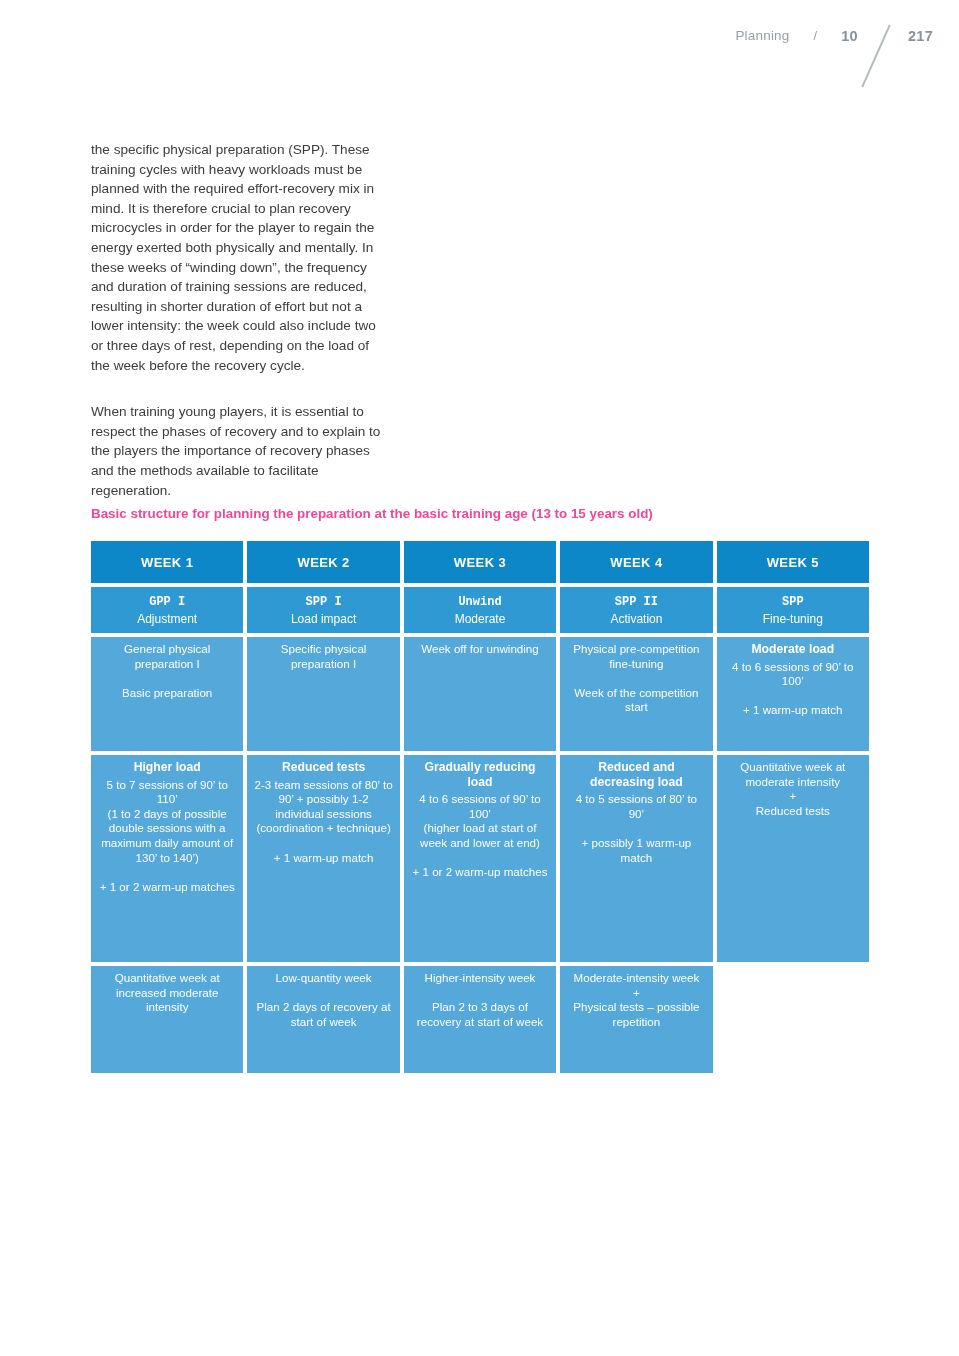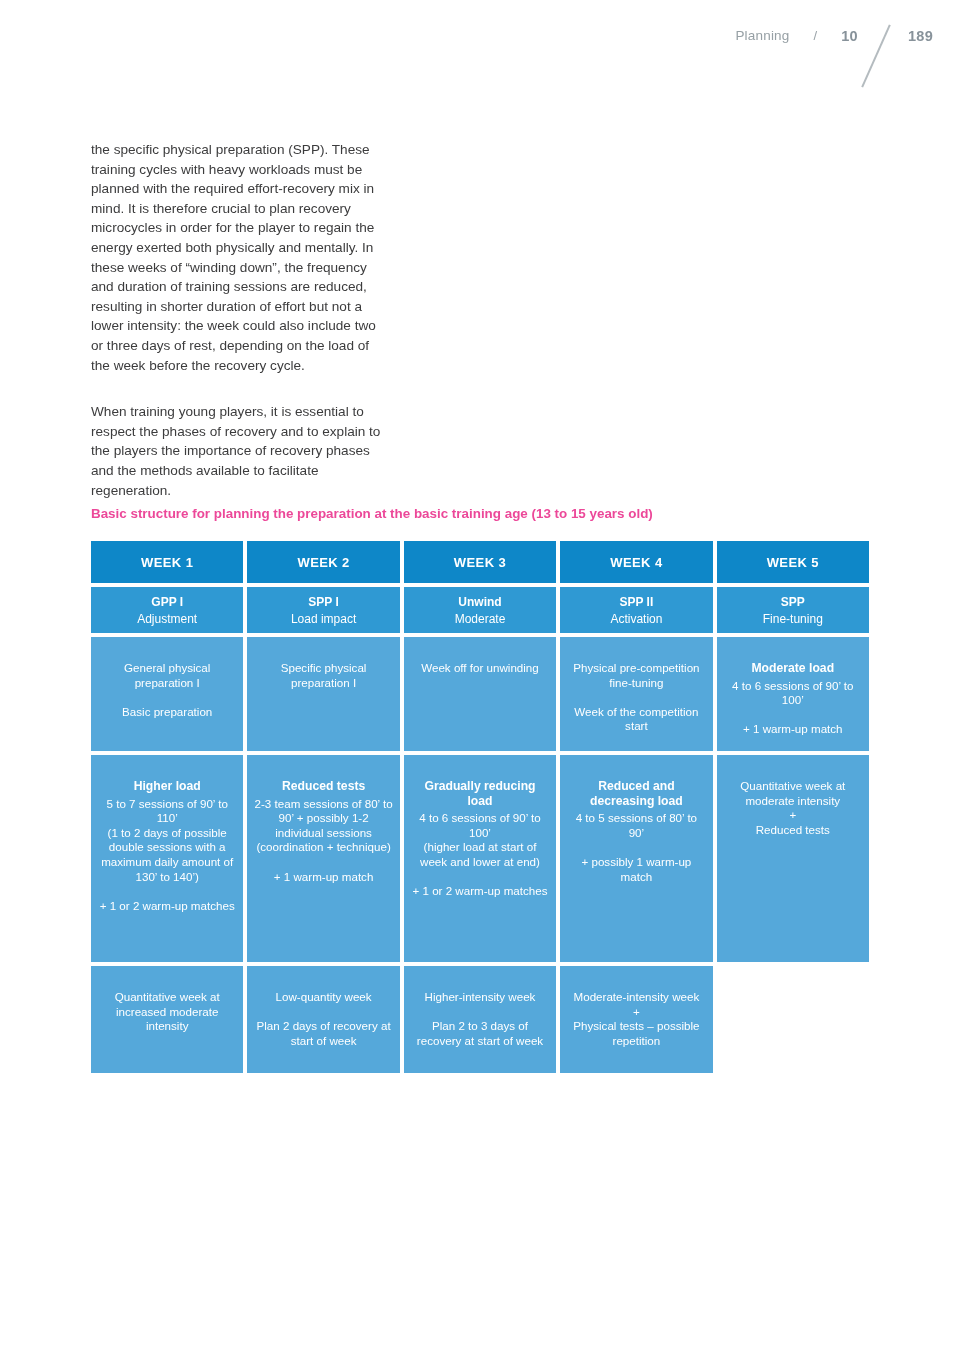--- a/index.html
+++ b/index.html
@@ -125,7 +125,7 @@
     <span class="section">Planning</span>
     <span class="divider">/</span>
     <span class="num chapter-num">10</span>
-    <span class="num">189</span>
+    <span class="num">217</span>
     <span class="head-slash"></span>
   </div>
 

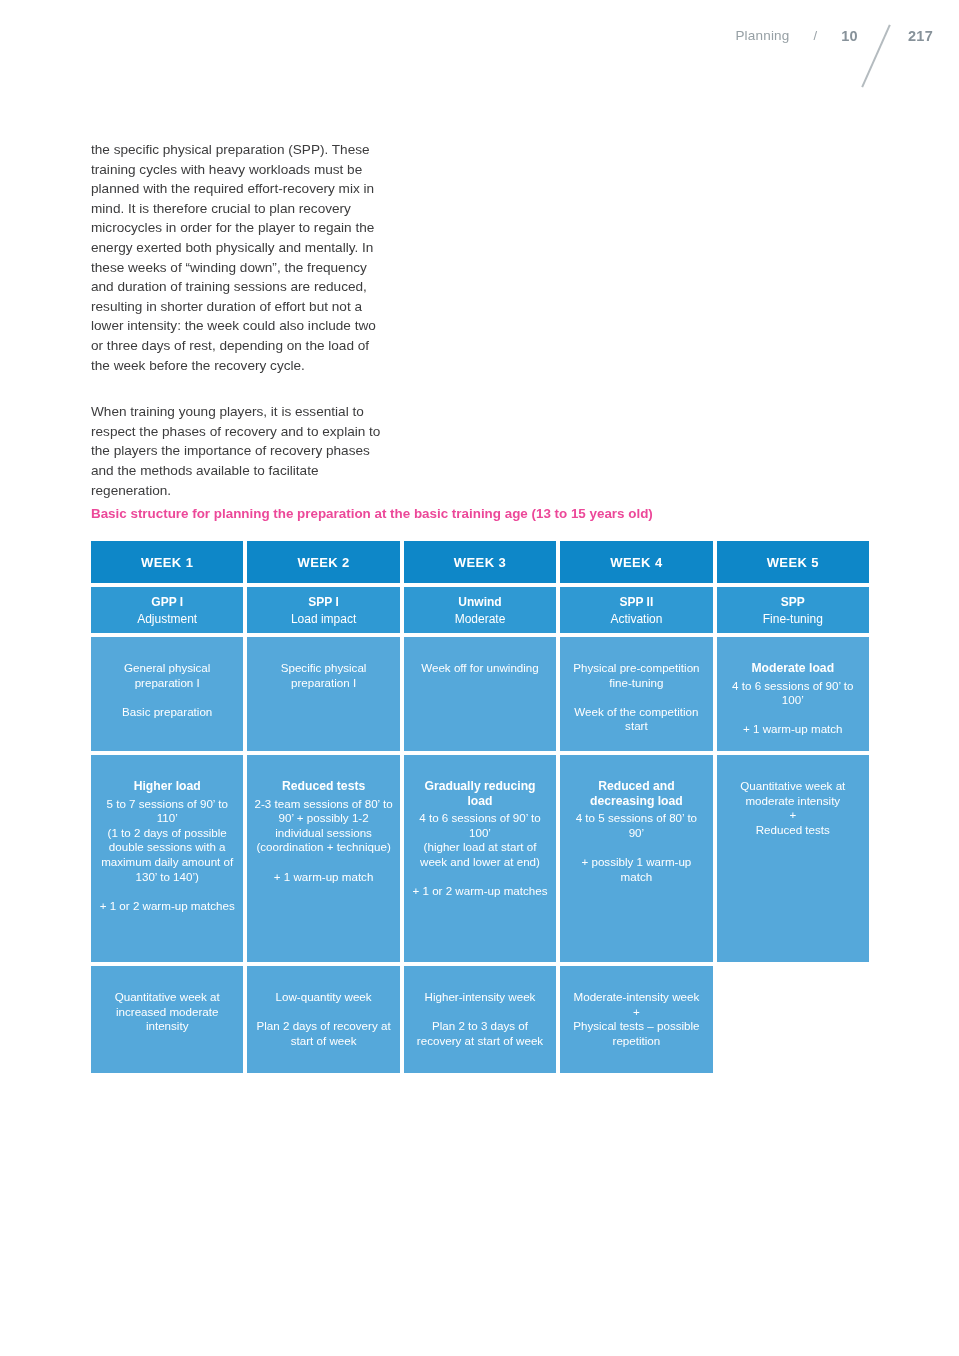--- a/index.html
+++ b/index.html
@@ -101,7 +101,7 @@
     gap: 3px;
     font-size: 12px;
   }
-  .c-phase .phase-code { font-weight: bold; }
+  .c-phase .phase-code { font-weight: bold; font-family: Liberation Mono, monospace; }
   .c-body {
     background: #55a8da;
     padding: 24px 7px 6px 7px;

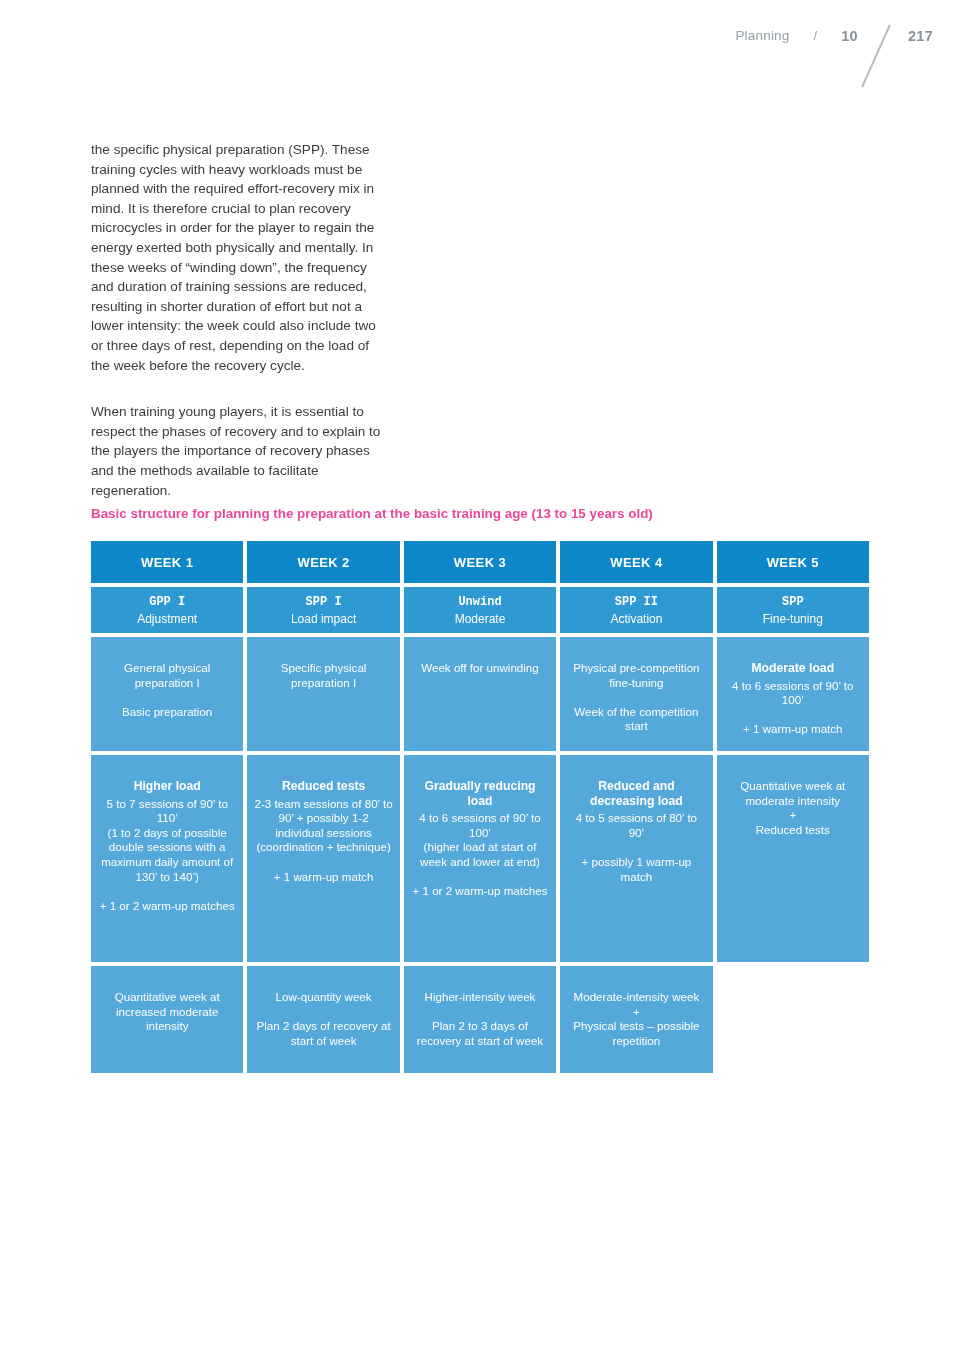--- a/index.html
+++ b/index.html
@@ -104,7 +104,7 @@
   .c-phase .phase-code { font-weight: bold; font-family: Liberation Mono, monospace; }
   .c-body {
     background: #55a8da;
-    padding: 24px 7px 6px 7px;
+    padding: 5px 7px 6px 7px;
     font-size: 11.6px;
     line-height: 14.6px;
   }

